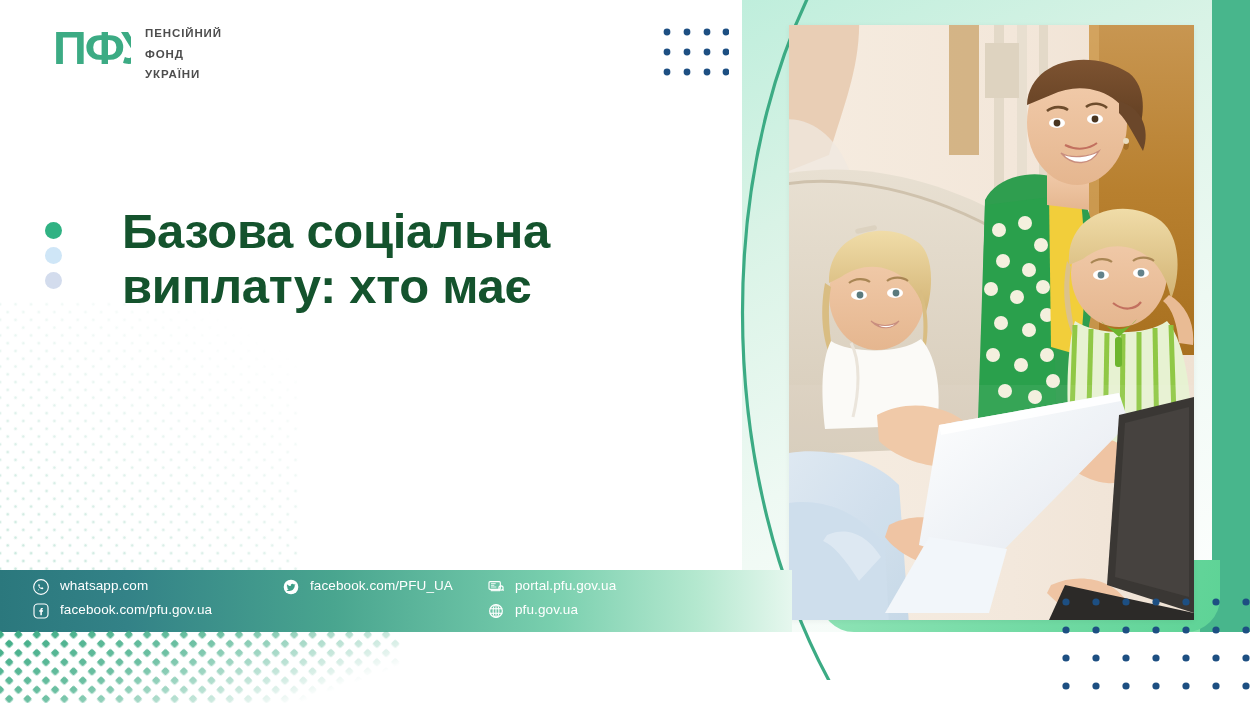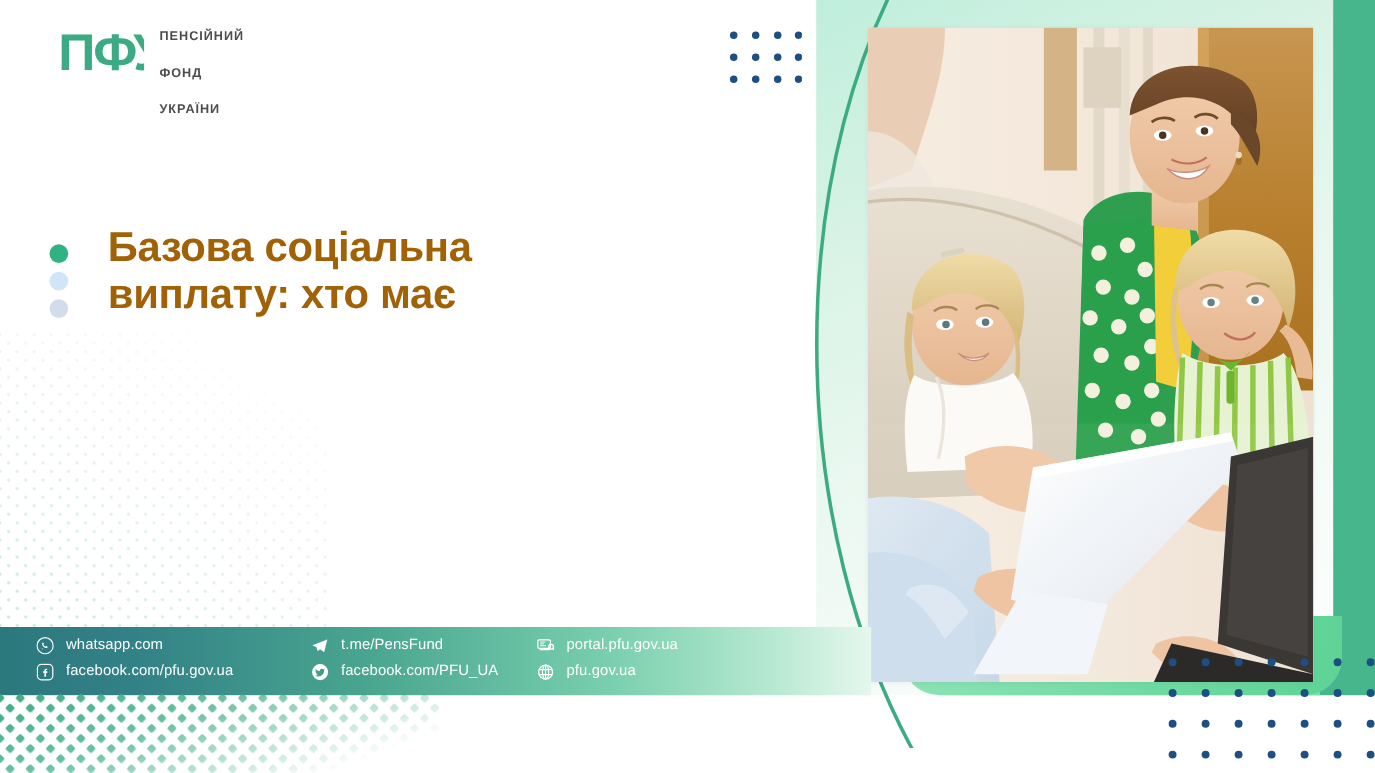--- a/index.html
+++ b/index.html
@@ -49,7 +49,7 @@
   .logo { position:absolute; left:53px; top:22px; display:flex; align-items:flex-start; gap:14px; }
   .logo-mark { width:78px; height:52px; display:block; }
   .logo-text {
-    display:flex; flex-direction:column; gap:20px;
+    display:flex; flex-direction:column; gap:7px;
     padding-top:5px;
   }
   .logo-text span {

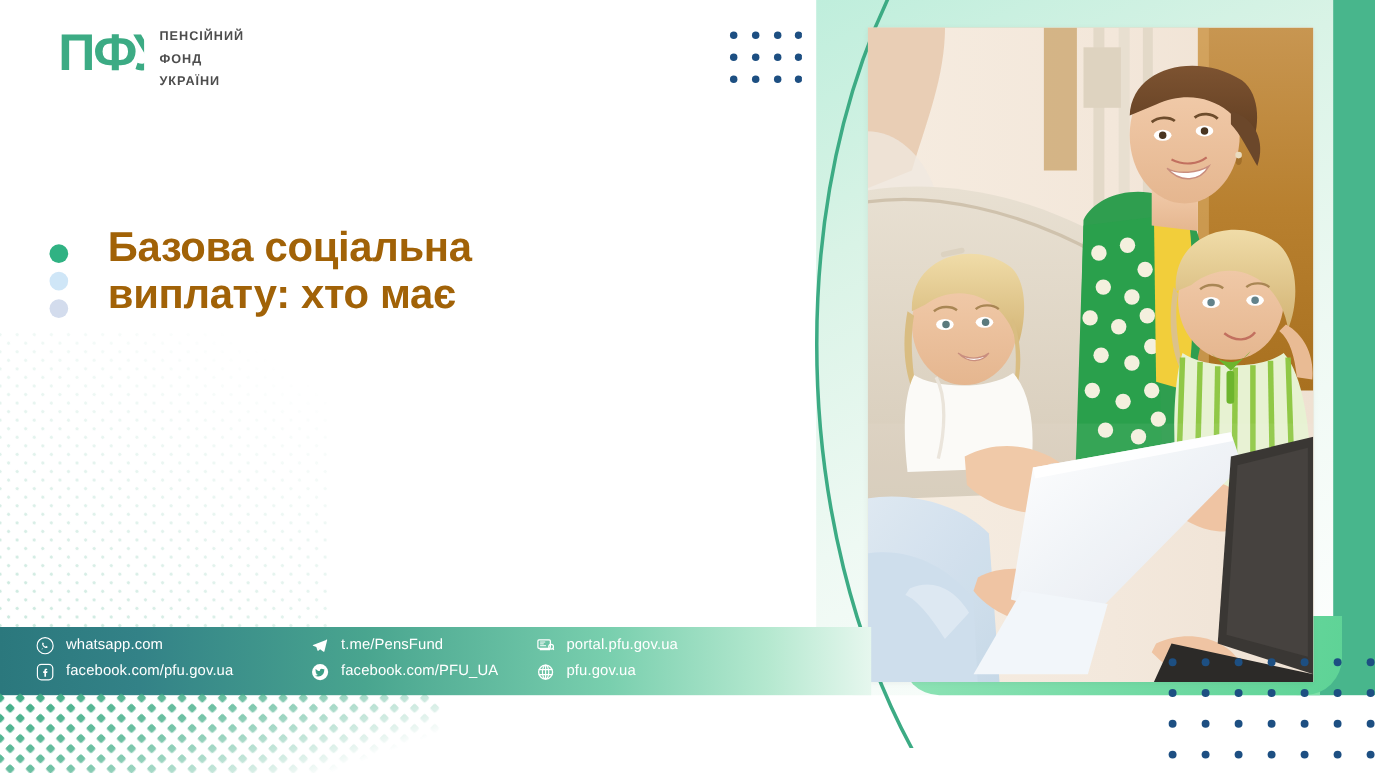--- a/index.html
+++ b/index.html
@@ -69,9 +69,9 @@
 
   
   .headline {
-    position:absolute; left:98px; top:204px; width:530px;
-    font-size:38px; font-weight:bold; line-height:1.13;
-    color:#a16207; letter-spacing:-0.3px;
+    position:absolute; left:122px; top:204px; width:530px;
+    font-size:49px; font-weight:bold; line-height:1.13;
+    color:#14532d; letter-spacing:-0.3px;
   }
   .headline .ln { display:block; white-space:nowrap; }
 

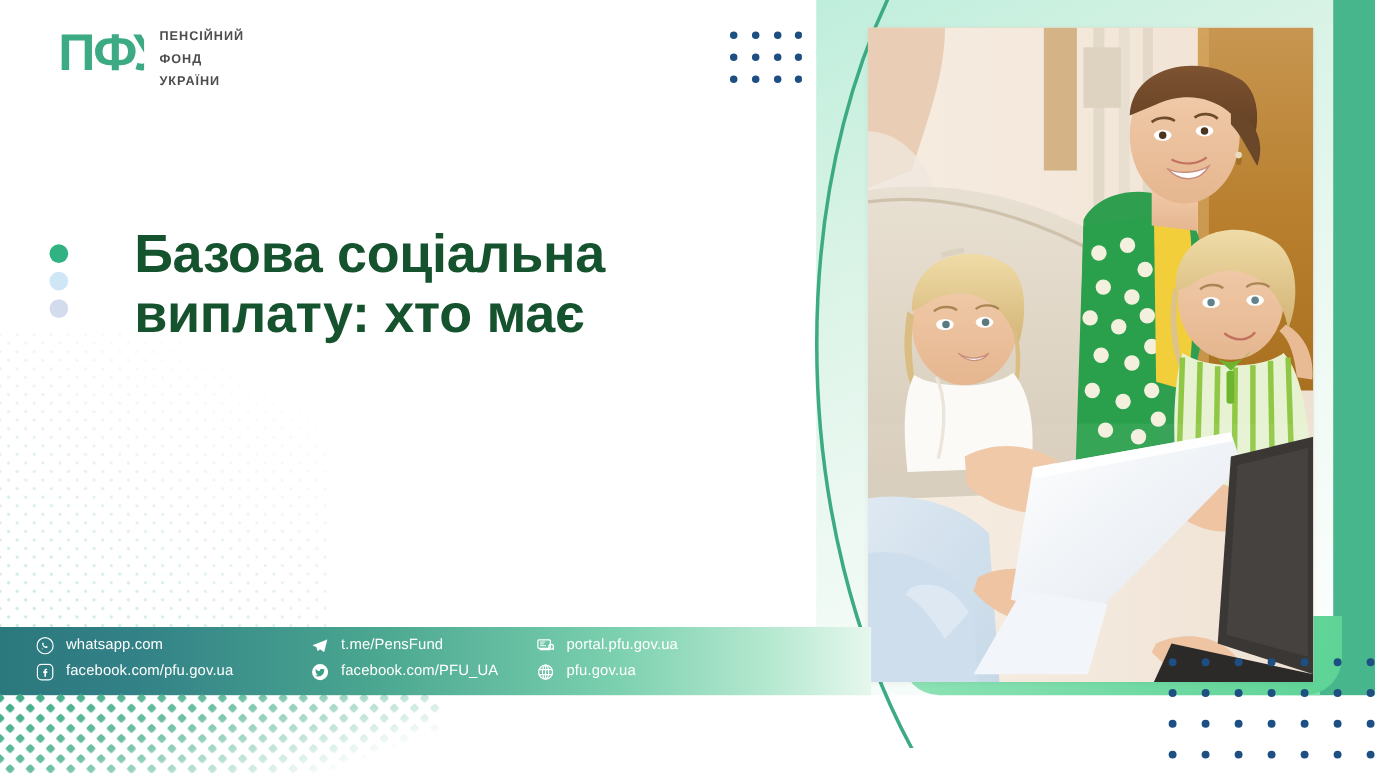--- a/index.html
+++ b/index.html
@@ -363,13 +363,6 @@
       </div>
 
       <div class="fcol c2">
-        <a class="flink">
-          <svg class="ico" viewBox="0 0 24 24">
-            <path d="M22 3.5L2.4 11.2c-.7.3-.7.8 0 1l4.4 1.5 1.7 5c.2.6.6.7 1 .3l2.5-2.3 4.6 3.4c.6.4 1.1.2 1.3-.5l3.7-15c.2-.8-.3-1.2-1.6-.6z" fill="#fff"></path>
-            <path d="M8.7 14.3l.3 3.3 1.4-2z" fill="#dff3e6"></path>
-          </svg>
-          <span class="txt">t.me/PensFund</span>
-        </a>
         <a class="flink">
           <svg class="ico" viewBox="0 0 24 24">
             <circle cx="12" cy="12" r="11" fill="#fff"></circle>

